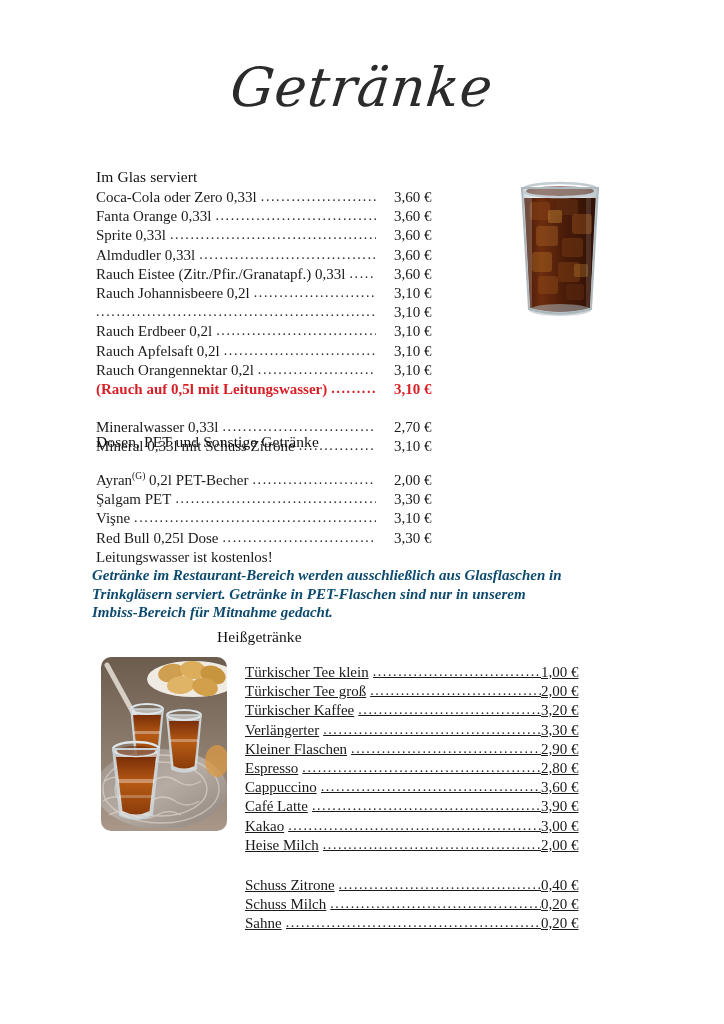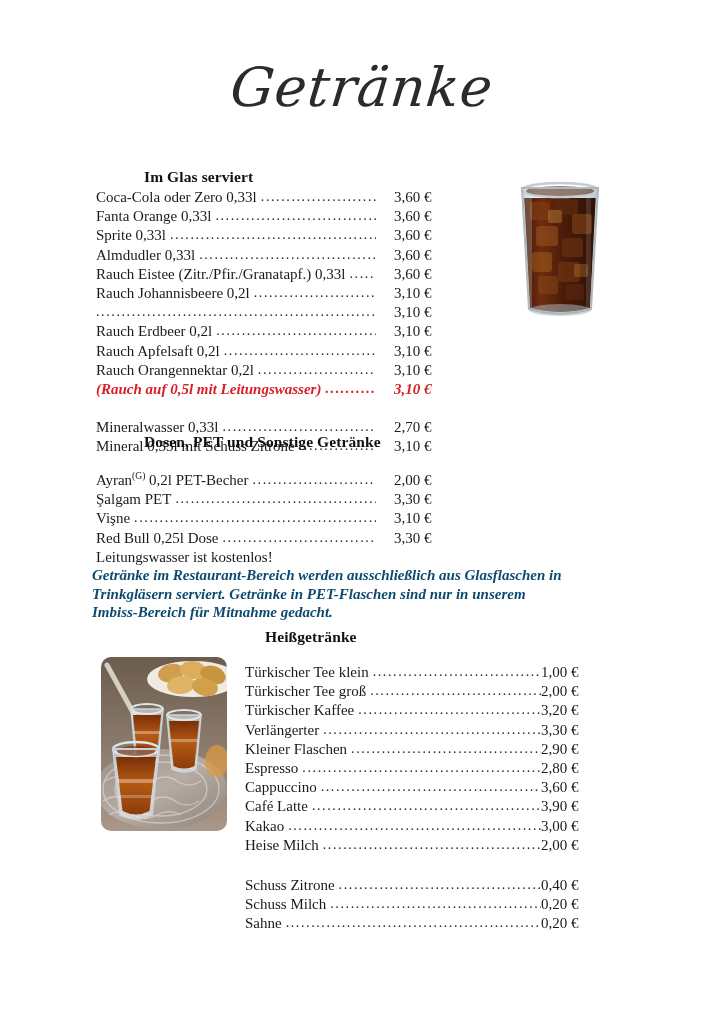--- a/index.html
+++ b/index.html
@@ -36,12 +36,11 @@
   .section { position: absolute; }
 
   .section-head {
-    font-weight: bold;
+    font-weight: normal;
     font-size: 15.5px;
     color: #111;
     margin-bottom: 2px;
     letter-spacing: 0.1px;
-    margin-left: 48px;
   }
 
   .menu-list {

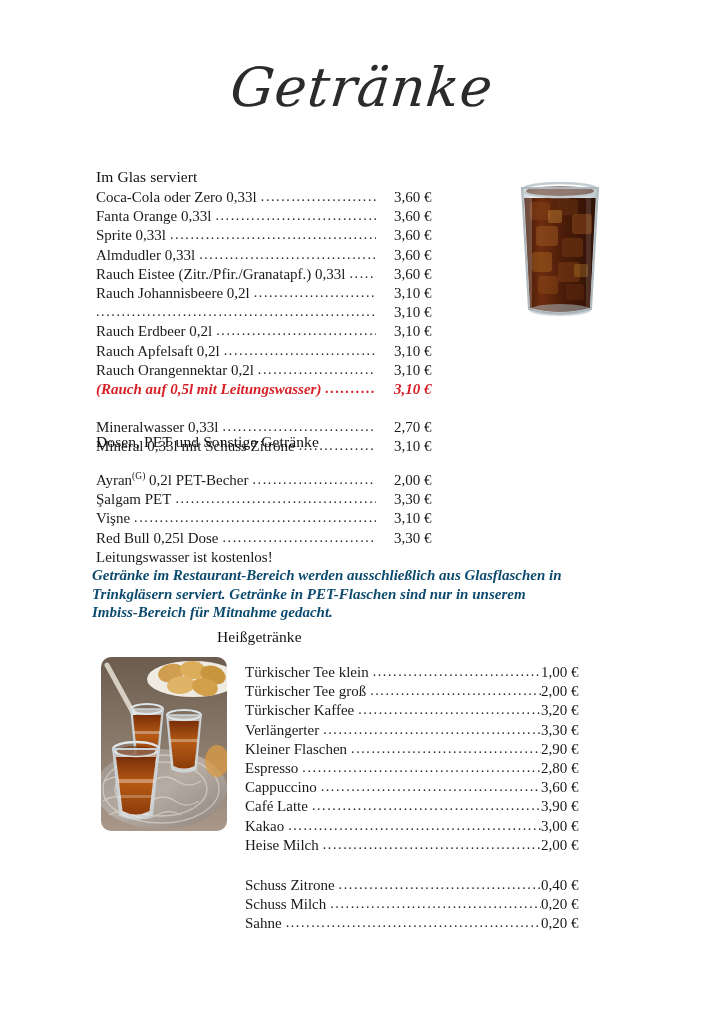--- a/index.html
+++ b/index.html
@@ -83,7 +83,7 @@
   .price-left .price  { width: 72px; text-align: left;  padding-left: 18px; }
   .price-right .price { width: 72px; }
 
-  .red { color: #d81f26; font-style: italic; }
+  .red { color: #d81f26; }
   .menu-row.red-row { font-weight: bold; }
   .menu-row.red-row .leader { color: #d81f26; }
 

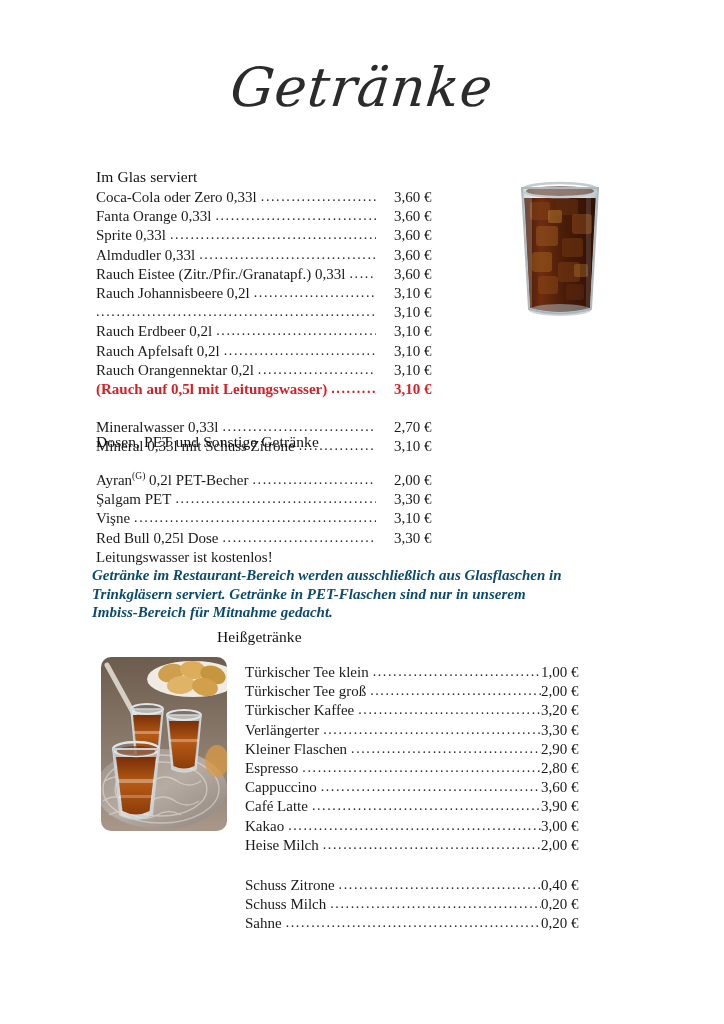--- a/index.html
+++ b/index.html
@@ -371,7 +371,7 @@
   <div class="section-head">Heißgetränke</div>
 </div>
 
-<div class="section price-right" style="left:245px; top:663px; width:368px;">
+<div class="section price-right" style="left:245px; top:663px; width:368px;text-decoration:underline;">
   <ul class="menu-list">
     <li class="menu-row">
       <span class="name">Türkischer Tee klein</span>

